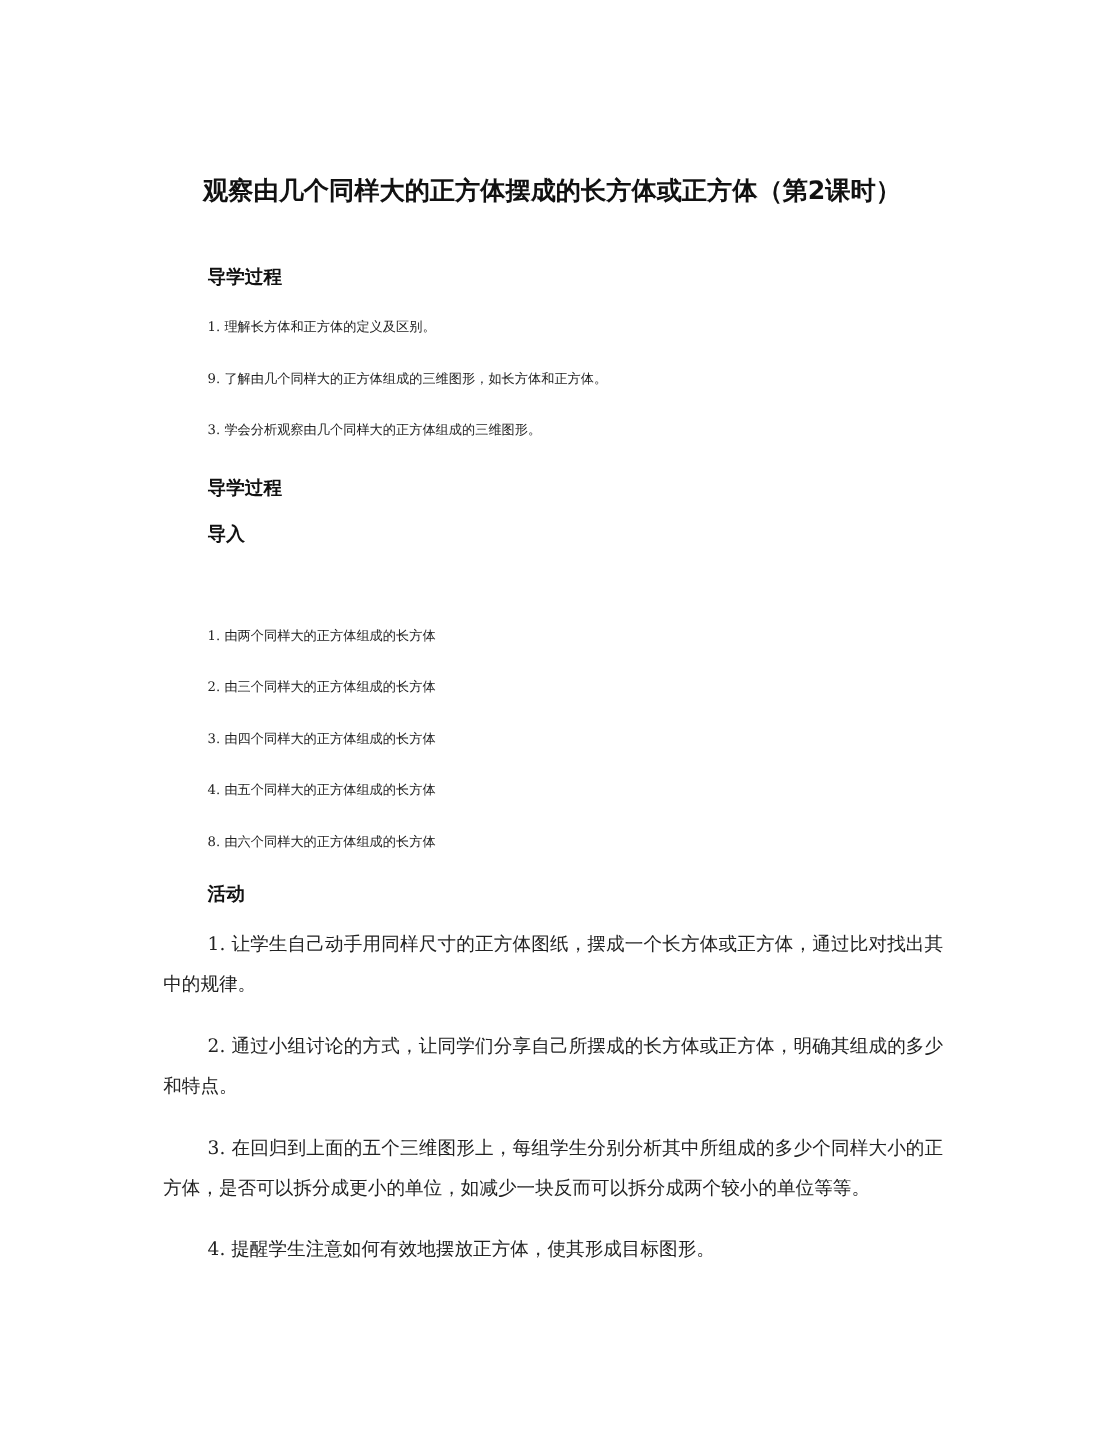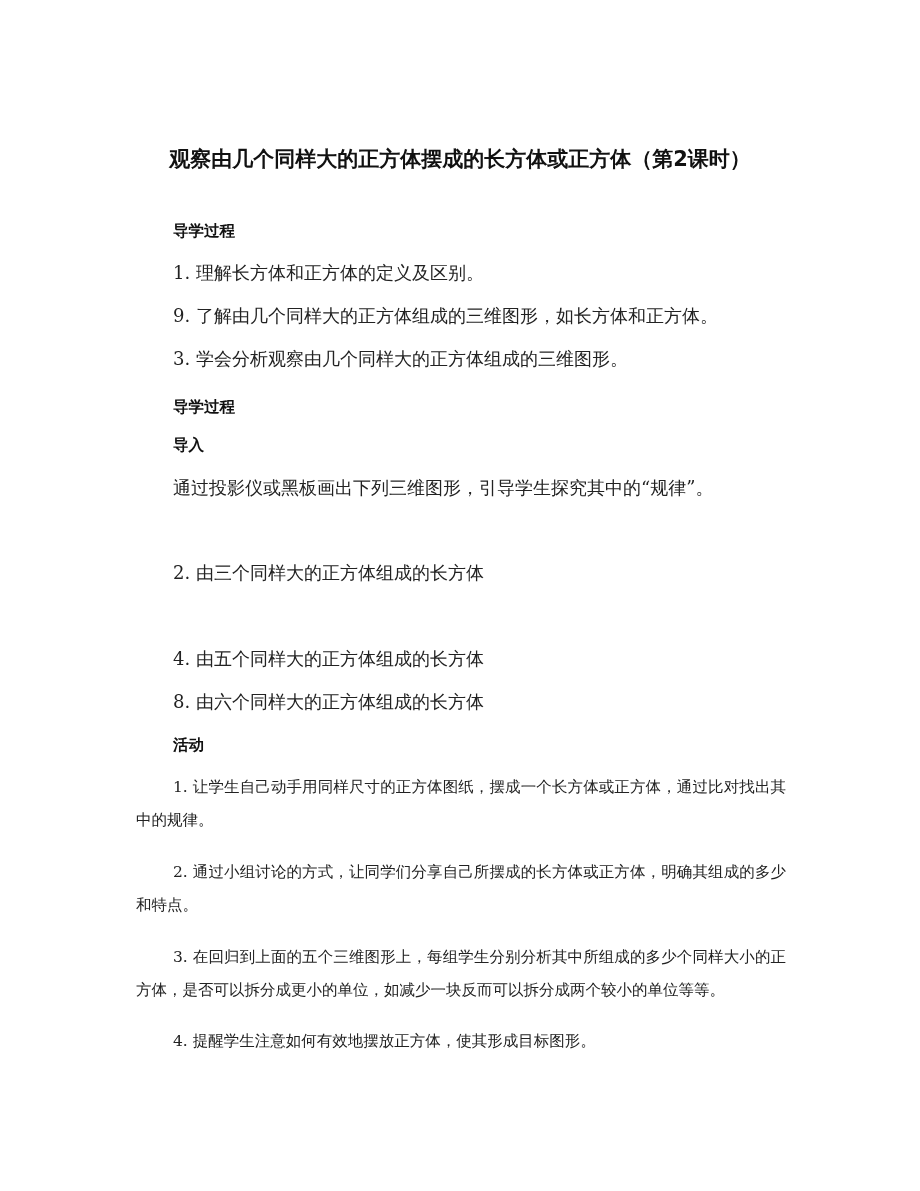--- a/index.html
+++ b/index.html
@@ -11,7 +11,7 @@
            font-weight: bold; font-size: 21px; line-height: 32px; color: #111; }
   .h { position: absolute; left: 173px; font-family: "DejaVu Sans", "Liberation Sans", sans-serif;
        font-weight: bold; font-size: 15.5px; color: #111; line-height: 20px; }
-  .p { position: absolute; left: 173px; font-size: 18px; line-height: 20px; color: #222; white-space: nowrap; }
+  .p { position: absolute; left: 173px; font-size: 11px; line-height: 20px; color: #222; white-space: nowrap; }
   .para { position: absolute; left: 136px; width: 650px; font-size: 15.5px; line-height: 33px;
           color: #222; text-indent: 37px; text-align: justify; }
 </style>

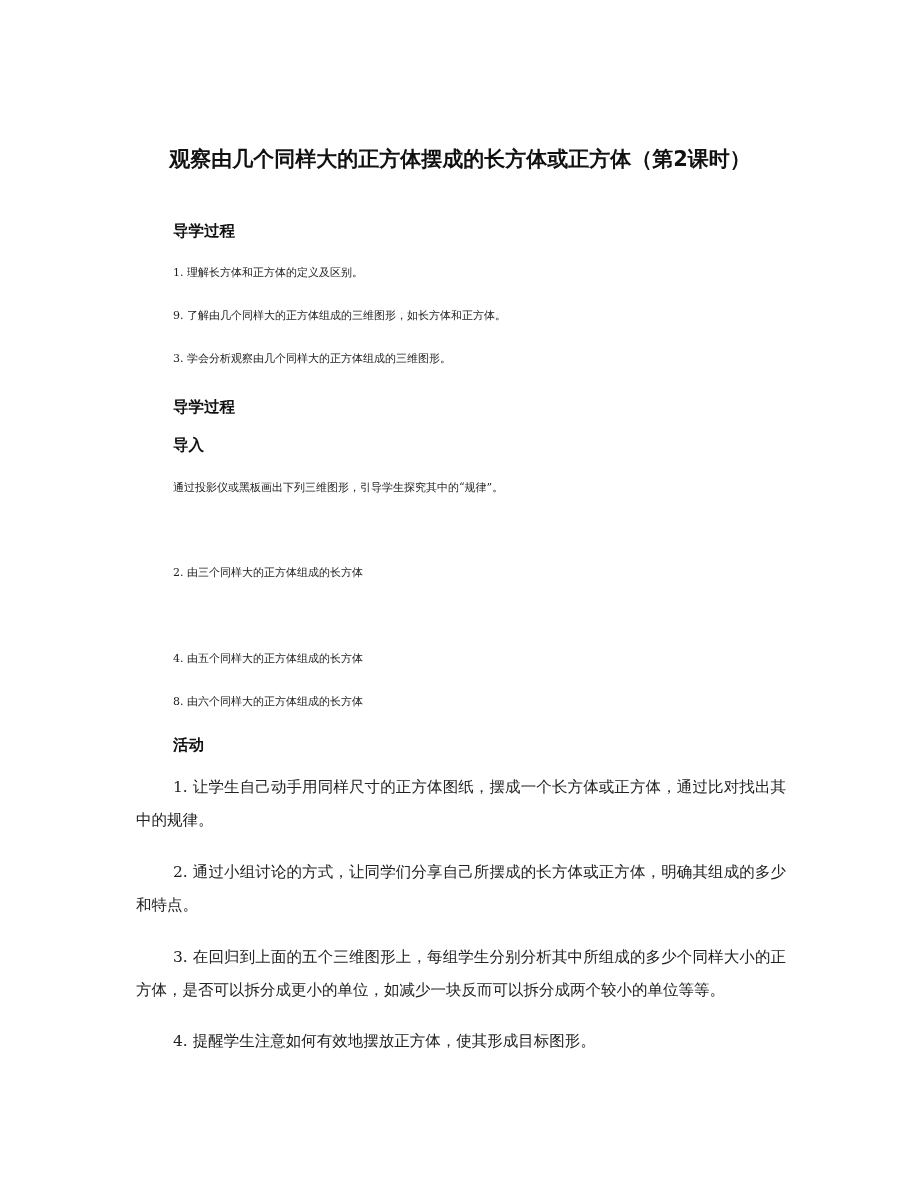--- a/index.html
+++ b/index.html
@@ -28,7 +28,6 @@
 
   <div class="h" style="top:397px">导学过程</div>
   <div class="h" style="top:435px">导入</div>
-  <div class="p" style="top:478px">通过投影仪或黑板画出下列三维图形，引导学生探究其中的“规律”。</div>
 
   <div class="p" style="top:563px">2. 由三个同样大的正方体组成的长方体</div>
   <div class="p" style="top:649px">4. 由五个同样大的正方体组成的长方体</div>

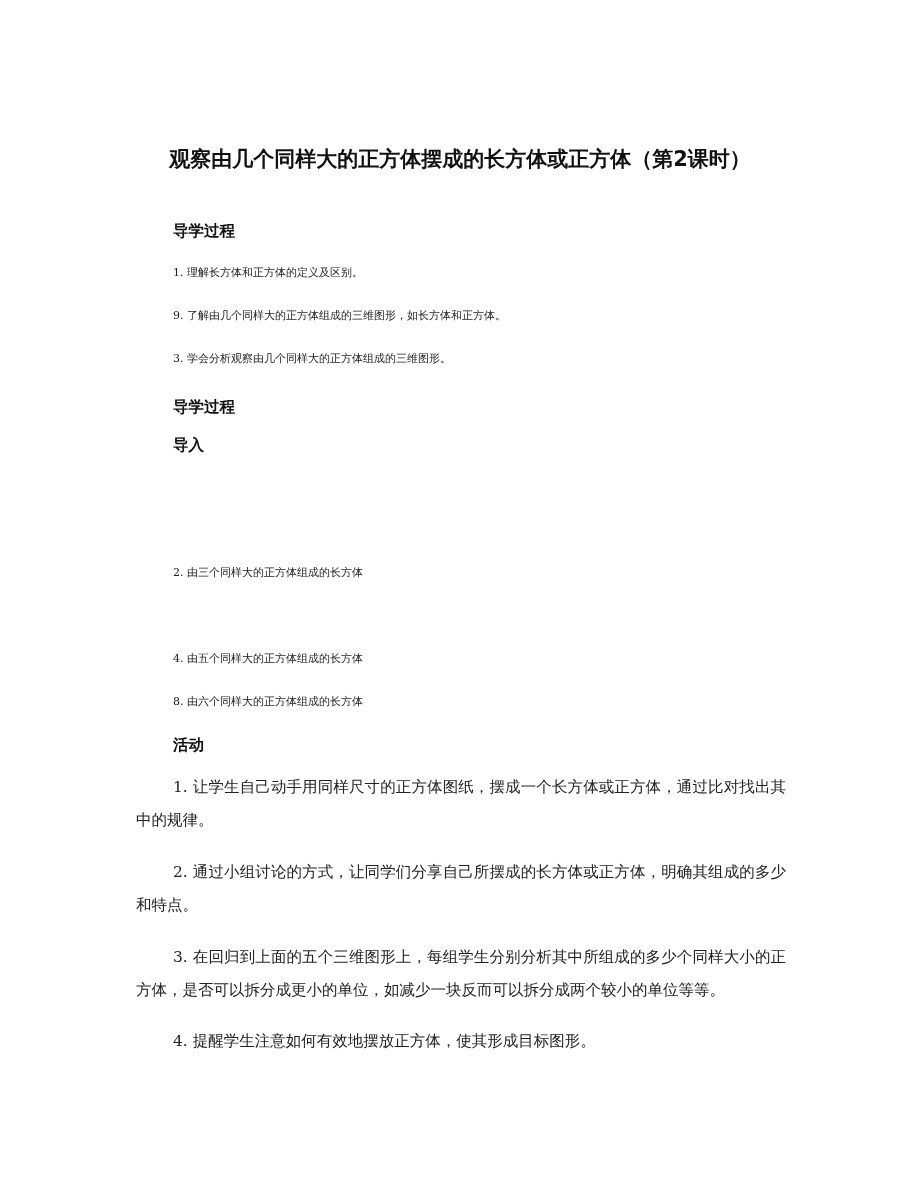--- a/index.html
+++ b/index.html
@@ -29,6 +29,7 @@
   <div class="h" style="top:397px">导学过程</div>
   <div class="h" style="top:435px">导入</div>
 
+  <div class="p" style="top:520px">1. 由两个同样大的正方体组成的长方体</div>
   <div class="p" style="top:563px">2. 由三个同样大的正方体组成的长方体</div>
   <div class="p" style="top:649px">4. 由五个同样大的正方体组成的长方体</div>
   <div class="p" style="top:692px">8. 由六个同样大的正方体组成的长方体</div>

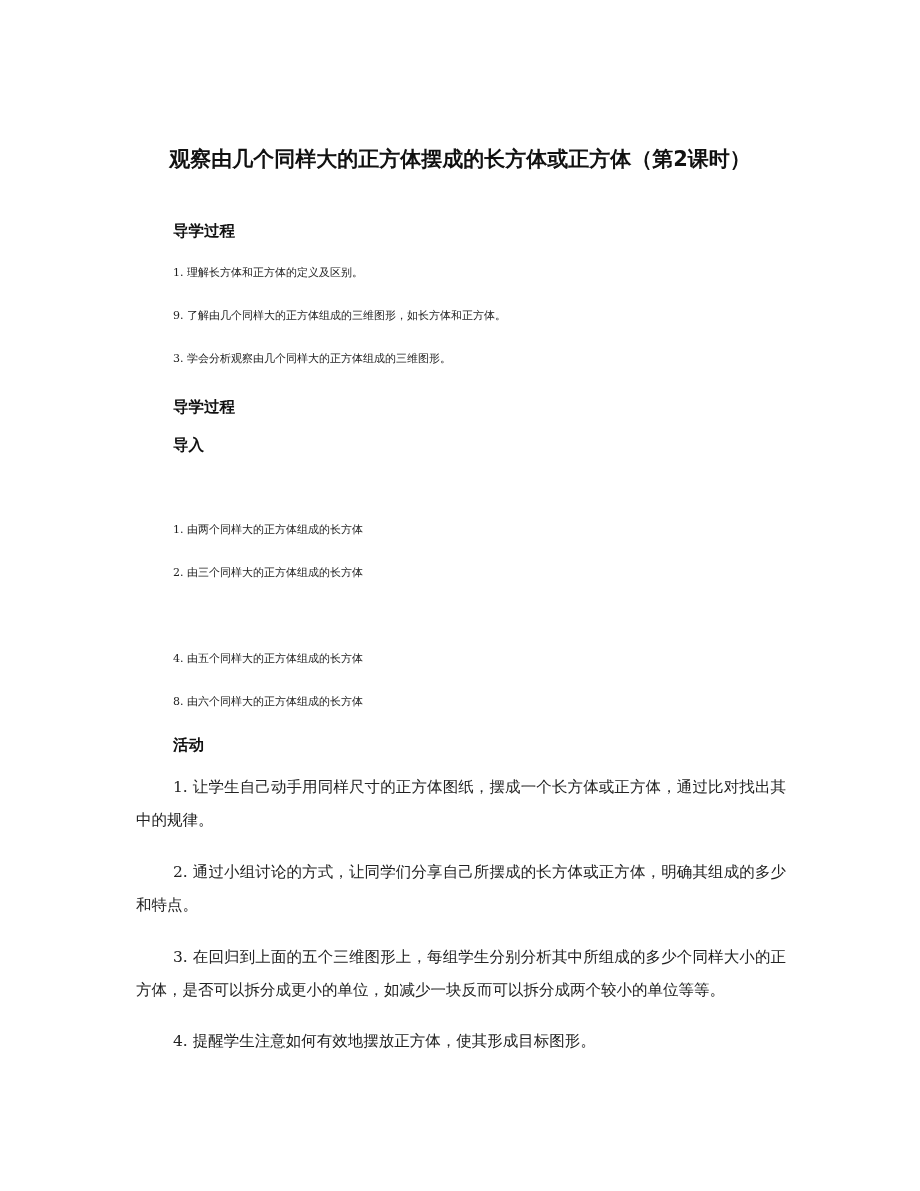--- a/index.html
+++ b/index.html
@@ -31,6 +31,7 @@
 
   <div class="p" style="top:520px">1. 由两个同样大的正方体组成的长方体</div>
   <div class="p" style="top:563px">2. 由三个同样大的正方体组成的长方体</div>
+  <div class="p" style="top:606px">3. 由四个同样大的正方体组成的长方体</div>
   <div class="p" style="top:649px">4. 由五个同样大的正方体组成的长方体</div>
   <div class="p" style="top:692px">8. 由六个同样大的正方体组成的长方体</div>
 

